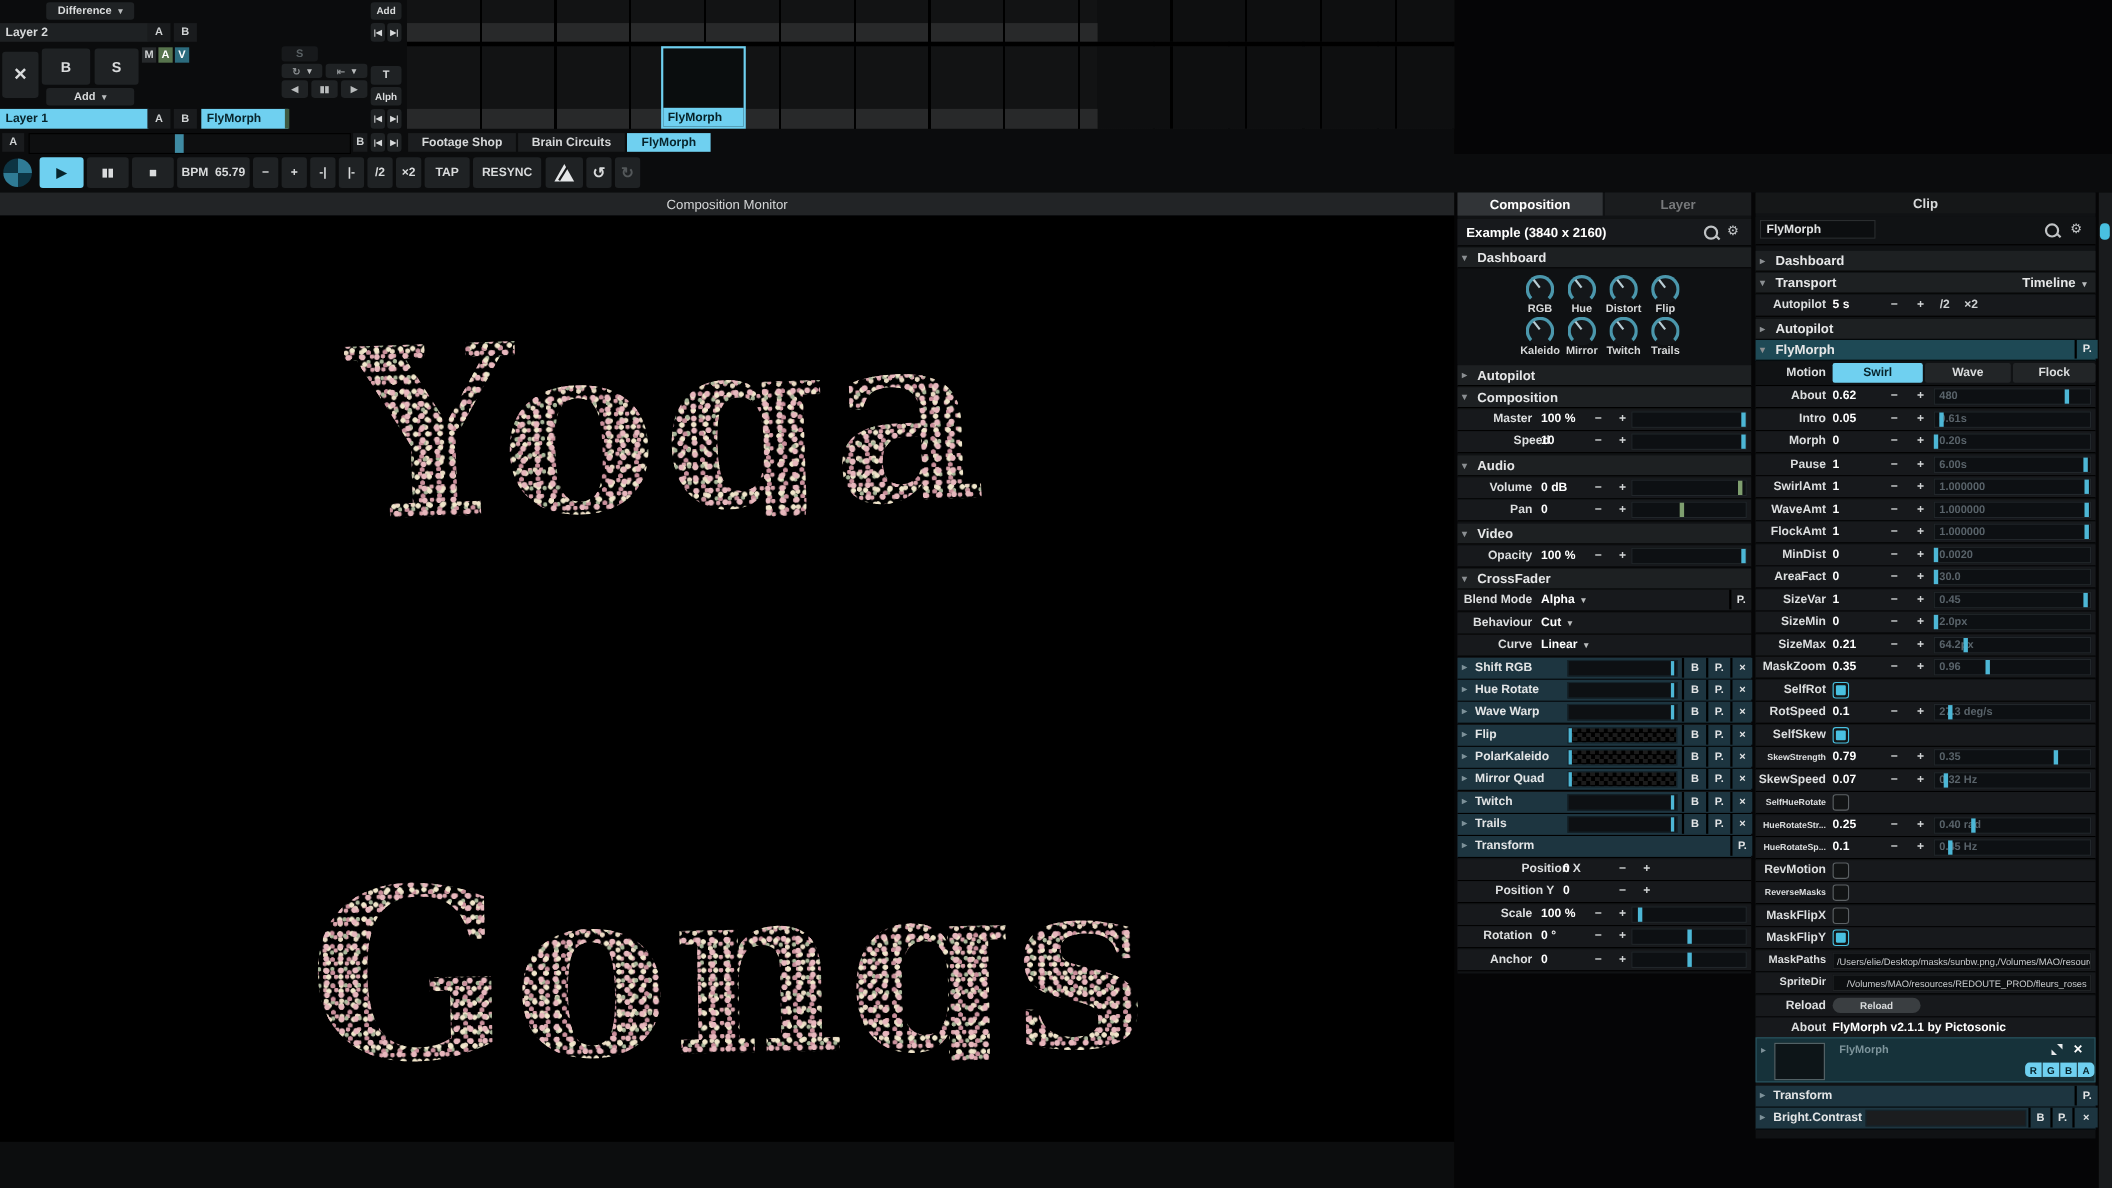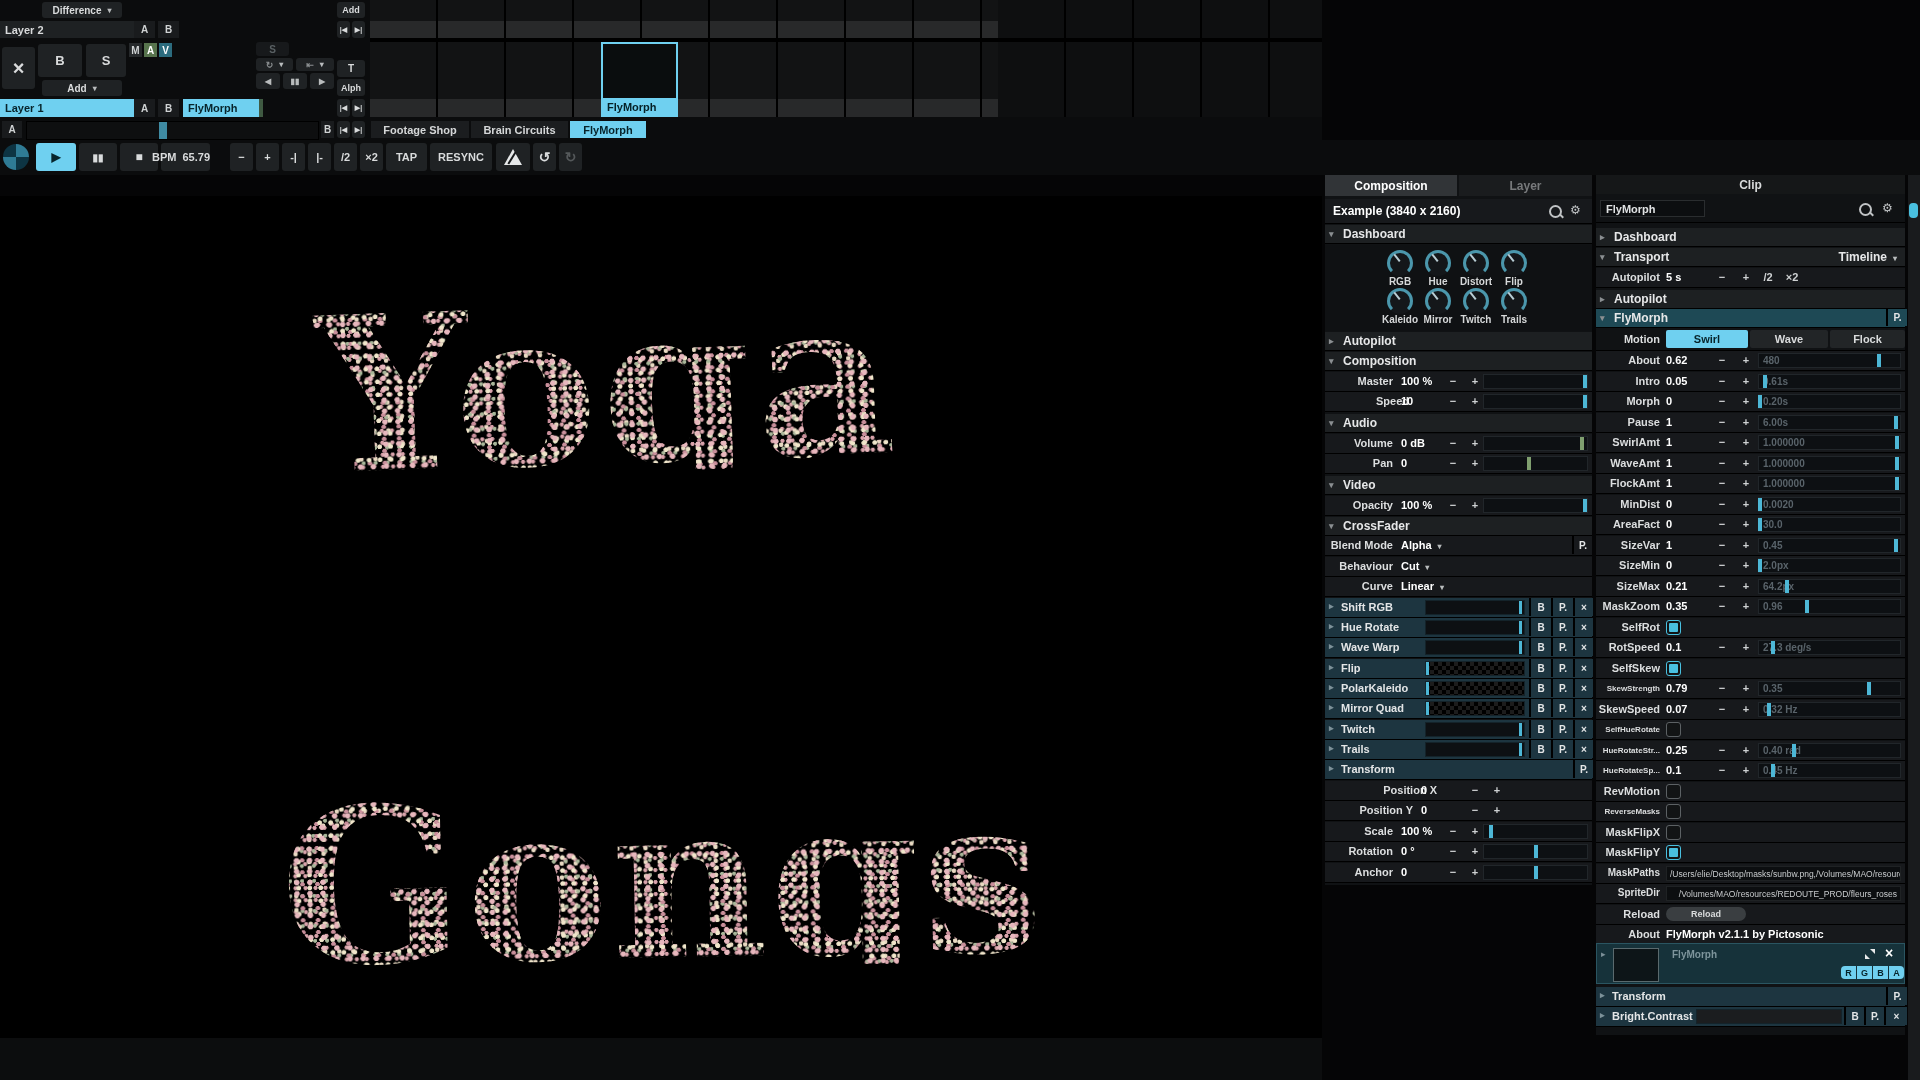--- a/index.html
+++ b/index.html
@@ -149,7 +149,7 @@
     <div class="btn cy" style="left:36px;top:3px;width:40px;height:28px;font-size:12px;">▶</div>
     <div class="btn" style="left:79px;top:3px;width:38px;height:28px;font-size:10px;">▮▮</div>
     <div class="btn" style="left:120px;top:3px;width:38px;height:28px;font-size:12px;">■</div>
-    <div class="btn" style="left:161px;top:3px;width:49px;height:28px;gap:6px;justify-content:flex-end;">
+    <div class="btn" style="left:161px;top:3px;width:66px;height:28px;gap:6px;">
         <span>BPM</span>
         <span>65.79</span>
       </div>

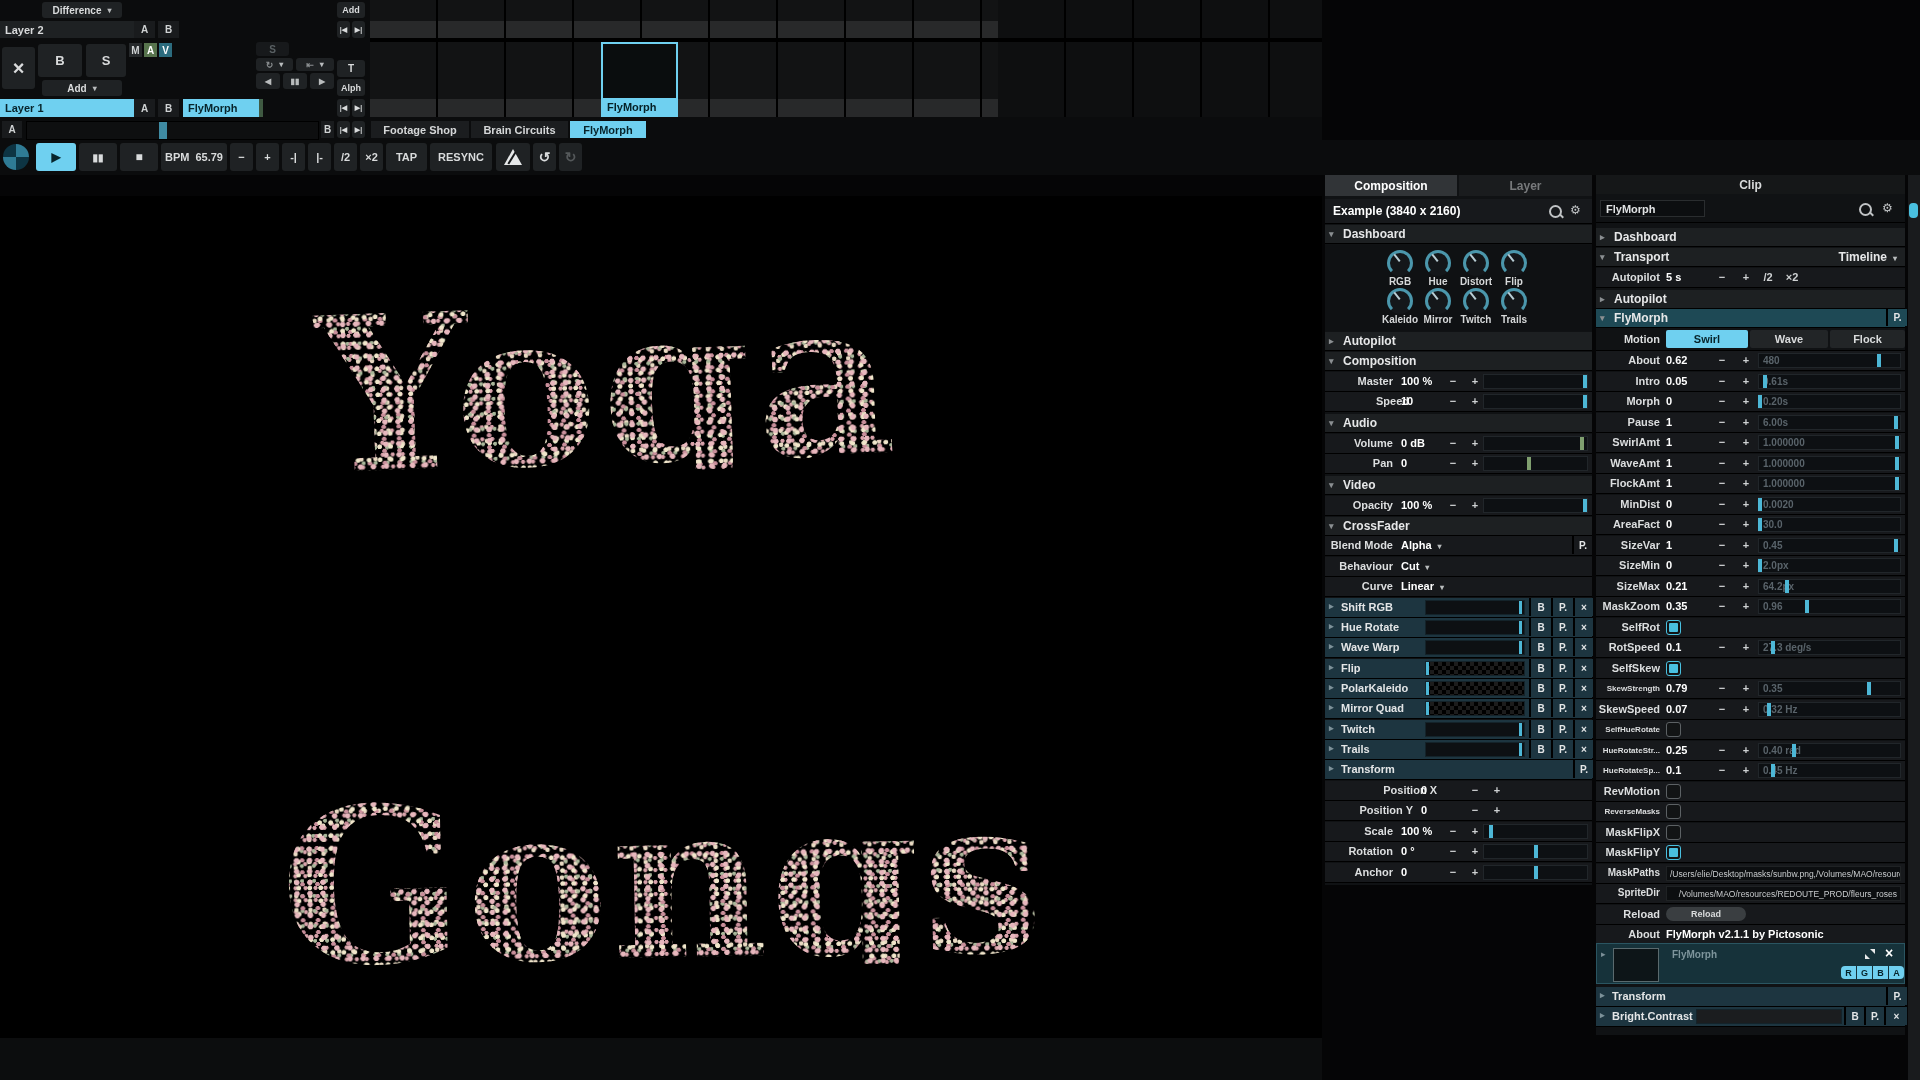--- a/index.html
+++ b/index.html
@@ -170,6 +170,9 @@
     <div class="btn dim" style="left:559px;top:3px;width:23px;height:28px;font-size:14px;">↻</div>
   </div>
 
+  <div class="monhead" style="left:0;top:175px;width:1322px;height:21px;">
+      <span>Composition Monitor</span>
+    </div>
   <div class="abs" style="left:0;top:196px;width:1322px;height:842px;background:#000;overflow:hidden;">
     <div class="fl" style="left:315px;top:105px;font-size:215px;letter-spacing:4px;transform:rotate(-2deg);">Yoga</div>
     <div class="fl" style="left:280px;top:600px;font-size:215px;letter-spacing:2px;transform:rotate(-1deg);">Gongs</div>

